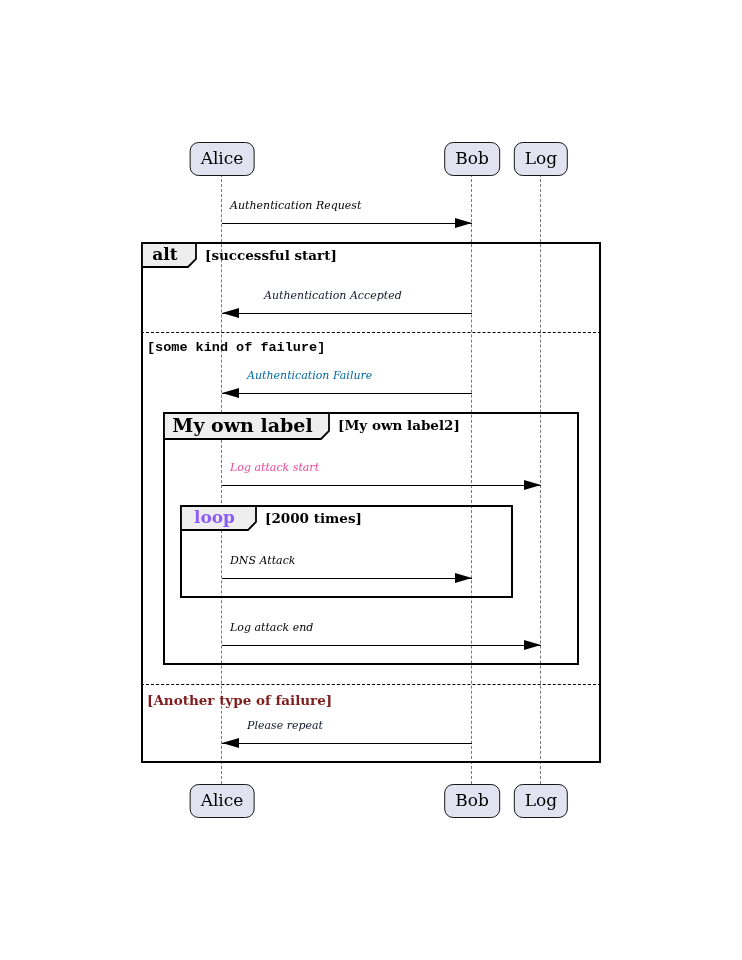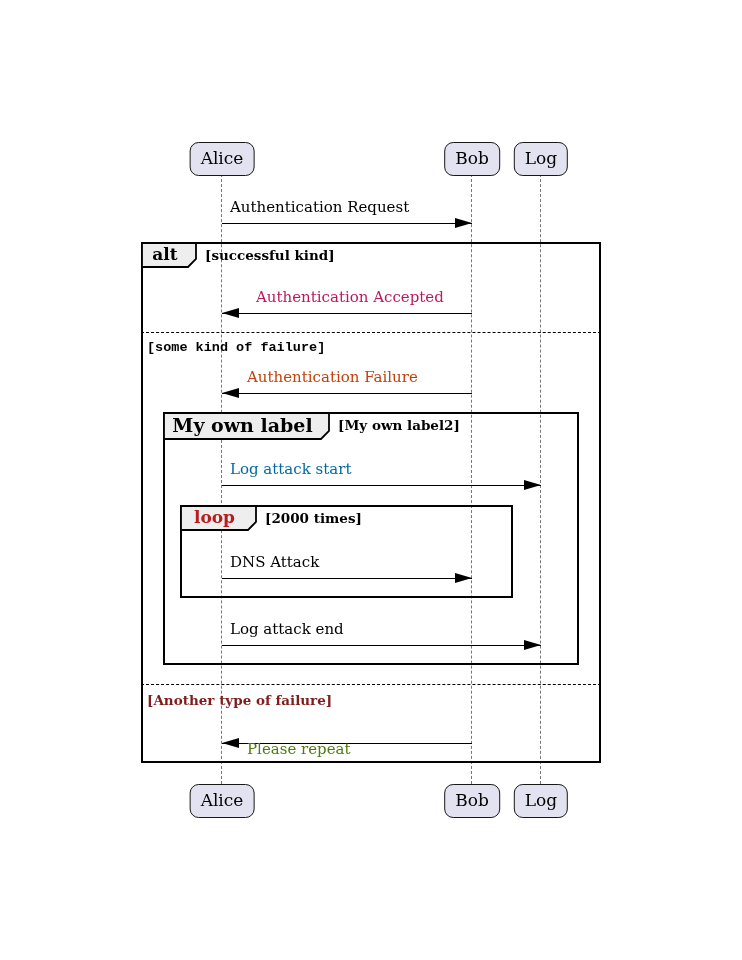--- a/index.html
+++ b/index.html
@@ -36,7 +36,7 @@
     position:absolute;z-index:4;font-weight:bold;font-size:13.5px;white-space:nowrap;
   }
   .msg-label{
-    position:absolute;z-index:5;font-size:15px;white-space:nowrap;line-height:1;
+    position:absolute;z-index:5;font-size:11px;white-space:nowrap;line-height:1;font-style:italic;
   }
   .msg-line{
     position:absolute;z-index:5;height:0;border-top:1.5px solid #000;

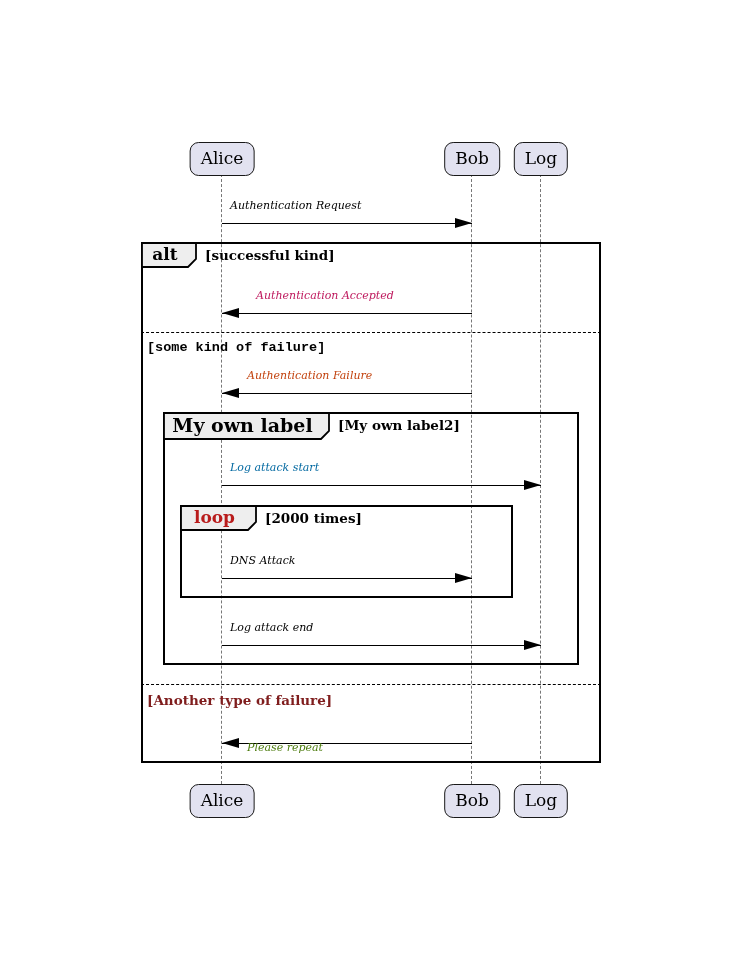--- a/index.html
+++ b/index.html
@@ -67,7 +67,7 @@
         <path d="M1,1 L55,1 L55,17 L47,25 L1,25 Z" fill="#EEEEEE" stroke="#000000" stroke-width="1.8"></path>
       </svg>
       <div class="frame-op" style="left: 141px; top: 243px; width: 48px; line-height: 23px; font-size: 17px; color: rgb(0, 0, 0);">alt</div>
-      <div class="frame-guard" style="left: 205px; top: 247px; color: rgb(0, 0, 0);">[successful kind]</div>
+      <div class="frame-guard" style="left: 205px; top: 247px; color: rgb(0, 0, 0);">[successful start]</div>
       <svg width="167" height="28" class="pentagon-svg" style="left: 163px; top: 412px;">
         <path d="M1,1 L166,1 L166,19 L158,27 L1,27 Z" fill="#EEEEEE" stroke="#000000" stroke-width="1.8"></path>
       </svg>

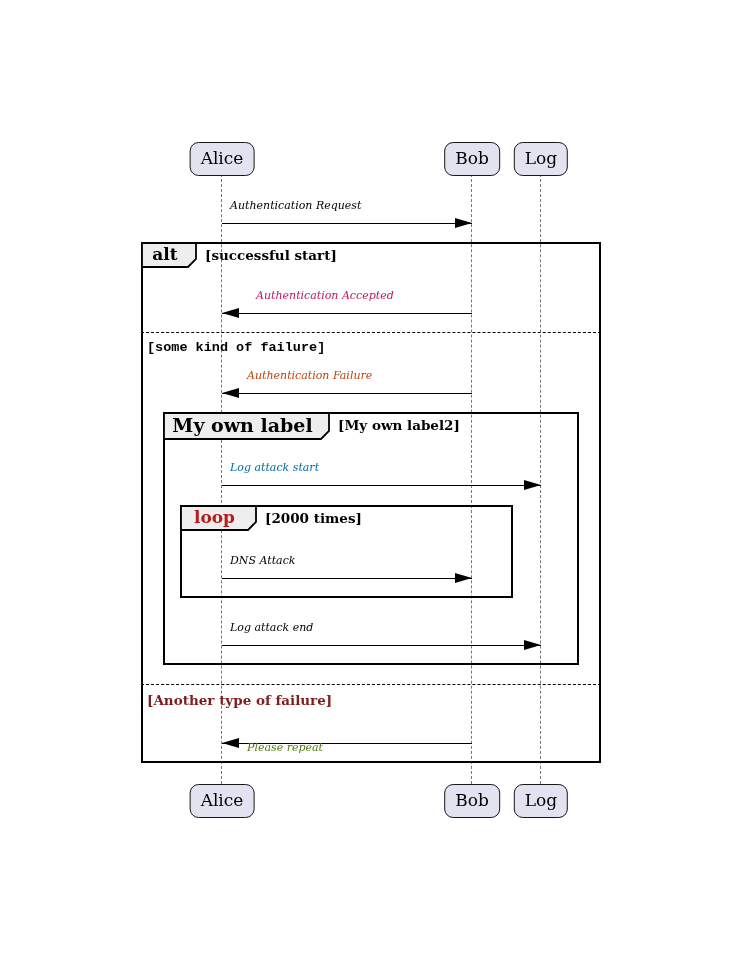--- a/index.html
+++ b/index.html
@@ -83,7 +83,7 @@
       <div class="msg-label" style="left: 230px; top: 200px; color: rgb(0, 0, 0);">Authentication Request</div>
       <div class="msg-line" style="left: 222px; top: 313px; width: 250px; border-top-color: rgb(0, 0, 0);"></div>
       <div class="arrowhead left" style="top: 308.3px; left: 222px;"></div>
-      <div class="msg-label" style="left: 256px; top: 290px; color: #be185d;">Authentication Accepted</div>
+      <div class="msg-label" style="left: 264px; top: 290px; color: #0f172a;">Authentication Accepted</div>
       <div class="msg-line" style="left: 222px; top: 393px; width: 250px; border-top-color: rgb(0, 0, 0);"></div>
       <div class="arrowhead left" style="top: 388.3px; left: 222px;"></div>
       <div class="msg-label" style="left: 247px; top: 370px; color: #c2410c;">Authentication Failure</div>

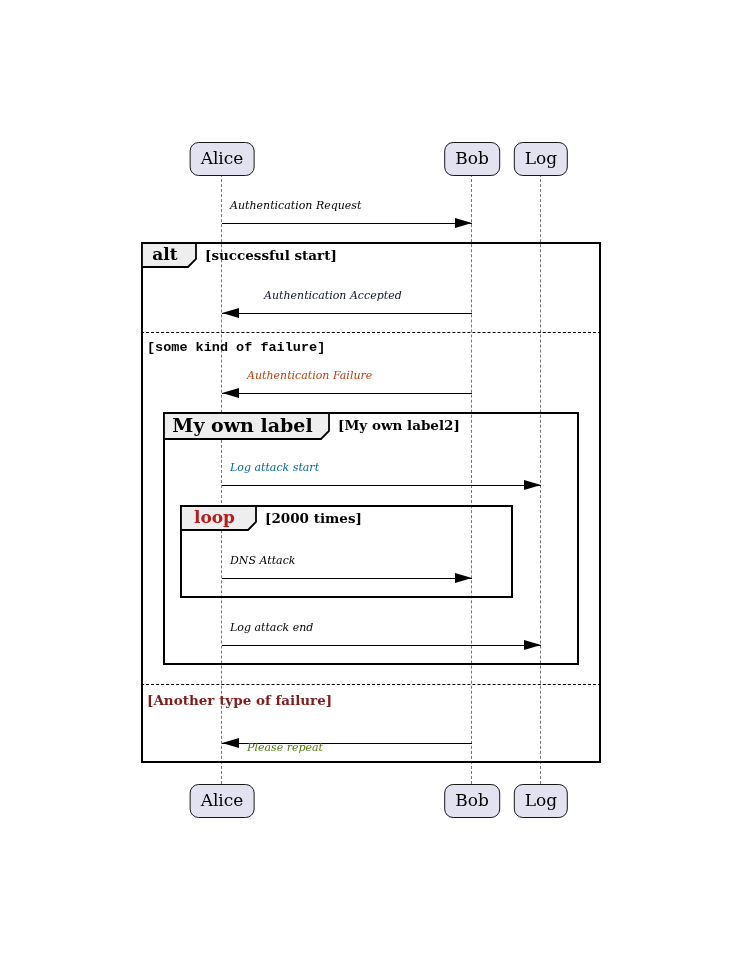--- a/index.html
+++ b/index.html
@@ -86,7 +86,7 @@
       <div class="msg-label" style="left: 264px; top: 290px; color: #0f172a;">Authentication Accepted</div>
       <div class="msg-line" style="left: 222px; top: 393px; width: 250px; border-top-color: rgb(0, 0, 0);"></div>
       <div class="arrowhead left" style="top: 388.3px; left: 222px;"></div>
-      <div class="msg-label" style="left: 247px; top: 370px; color: #c2410c;">Authentication Failure</div>
+      <div class="msg-label" style="left: 247px; top: 370px; color: #0369a1;">Authentication Failure</div>
       <div class="msg-line" style="left: 222px; top: 485px; width: 319px; border-top-color: rgb(0, 0, 0);"></div>
       <div class="arrowhead right" style="top: 480.3px; left: 524px;"></div>
       <div class="msg-label" style="left: 230px; top: 462px; color: #0369a1;">Log attack start</div>

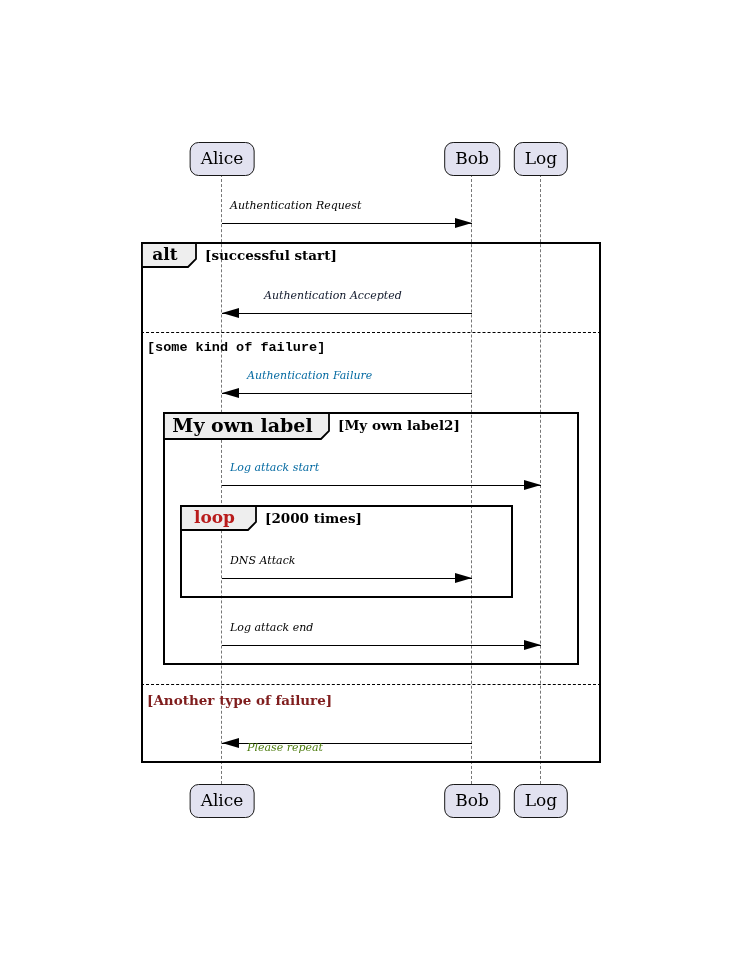--- a/index.html
+++ b/index.html
@@ -89,7 +89,7 @@
       <div class="msg-label" style="left: 247px; top: 370px; color: #0369a1;">Authentication Failure</div>
       <div class="msg-line" style="left: 222px; top: 485px; width: 319px; border-top-color: rgb(0, 0, 0);"></div>
       <div class="arrowhead right" style="top: 480.3px; left: 524px;"></div>
-      <div class="msg-label" style="left: 230px; top: 462px; color: #0369a1;">Log attack start</div>
+      <div class="msg-label" style="left: 230px; top: 462px; color: #ec4899;">Log attack start</div>
       <div class="msg-line" style="left: 222px; top: 578px; width: 250px; border-top-color: rgb(0, 0, 0);"></div>
       <div class="arrowhead right" style="top: 573.3px; left: 455px;"></div>
       <div class="msg-label" style="left: 230px; top: 555px; color: rgb(0, 0, 0);">DNS Attack</div>

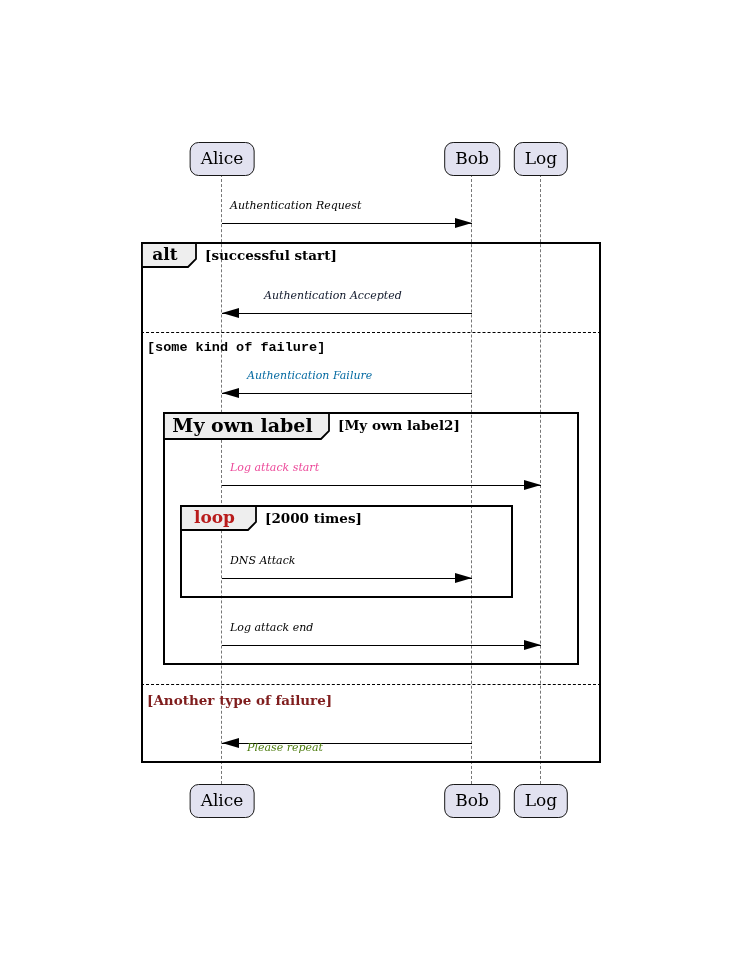--- a/index.html
+++ b/index.html
@@ -76,7 +76,7 @@
       <svg width="77" height="26" class="pentagon-svg" style="left: 180px; top: 505px;">
         <path d="M1,1 L76,1 L76,17 L68,25 L1,25 Z" fill="#EEEEEE" stroke="#000000" stroke-width="1.8"></path>
       </svg>
-      <div class="frame-op" style="left: 180px; top: 506px; width: 69px; line-height: 23px; font-size: 17px; color: #b91c1c;">loop</div>
+      <div class="frame-op" style="left: 180px; top: 506px; width: 69px; line-height: 23px; font-size: 17px; color: #8b5cf6;">loop</div>
       <div class="frame-guard" style="left: 265px; top: 510px; color: rgb(0, 0, 0);">[2000 times]</div>
       <div class="msg-line" style="left: 222px; top: 223px; width: 250px; border-top-color: rgb(0, 0, 0);"></div>
       <div class="arrowhead right" style="top: 218.3px; left: 455px;"></div>

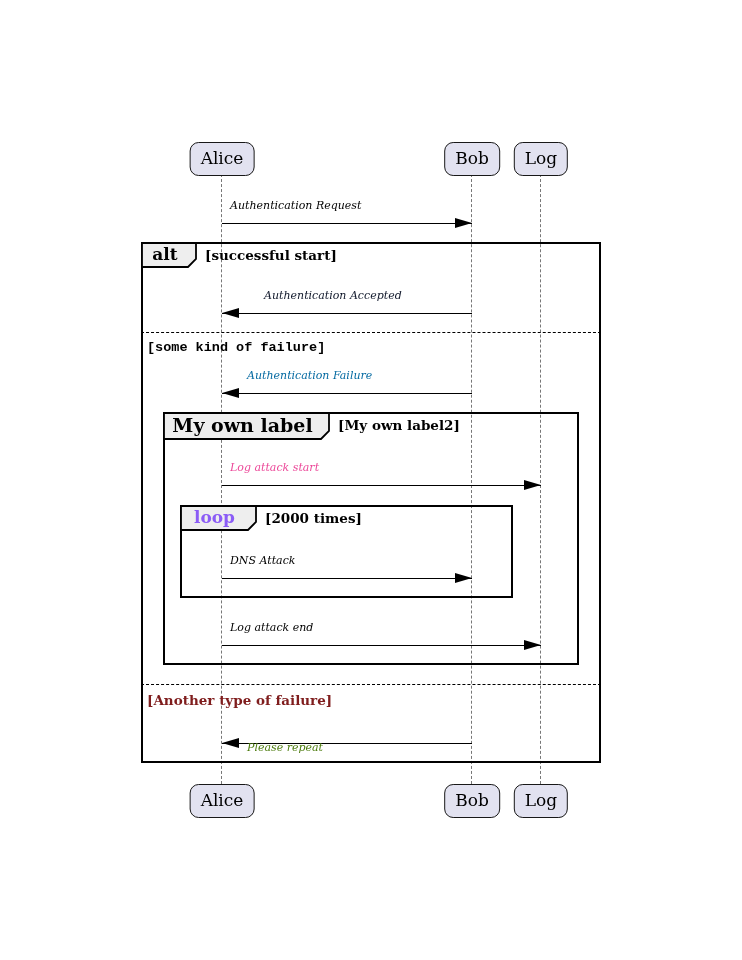--- a/index.html
+++ b/index.html
@@ -98,7 +98,7 @@
       <div class="msg-label" style="left: 230px; top: 622px; color: rgb(0, 0, 0);">Log attack end</div>
       <div class="msg-line" style="left: 222px; top: 743px; width: 250px; border-top-color: rgb(0, 0, 0);"></div>
       <div class="arrowhead left" style="top: 738.3px; left: 222px;"></div>
-      <div class="msg-label" style="left: 247px; top: 720px; color: #4d7c0f; margin-top: 22px;">Please repeat</div>
+      <div class="msg-label" style="left: 247px; top: 720px; color: #0f172a;">Please repeat</div>
       <div class="participant" style="left: 222px; top: 142px; background: rgb(226, 226, 240); border-color: rgb(24, 24, 24); color: rgb(0, 0, 0);">Alice</div>
       <div class="participant" style="left: 222px; top: 784px; background: rgb(226, 226, 240); border-color: rgb(24, 24, 24); color: rgb(0, 0, 0);">Alice</div>
       <div class="participant" style="left: 472px; top: 142px; background: rgb(226, 226, 240); border-color: rgb(24, 24, 24); color: rgb(0, 0, 0);">Bob</div>

